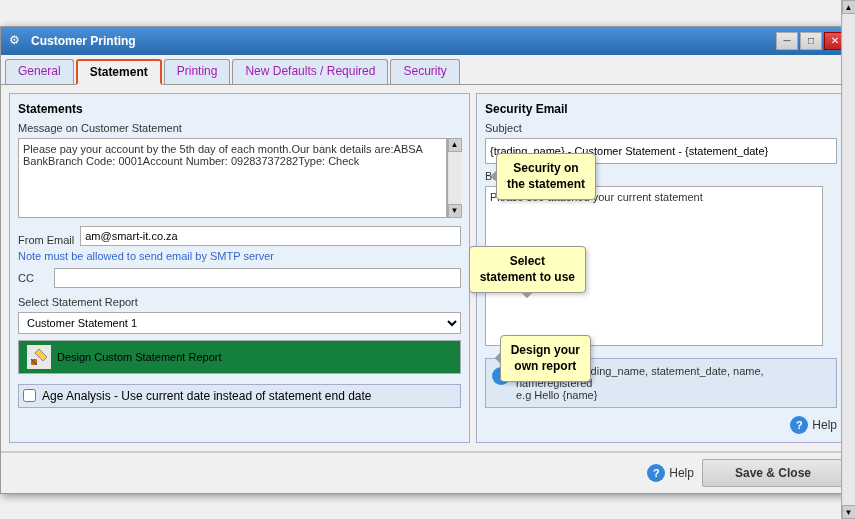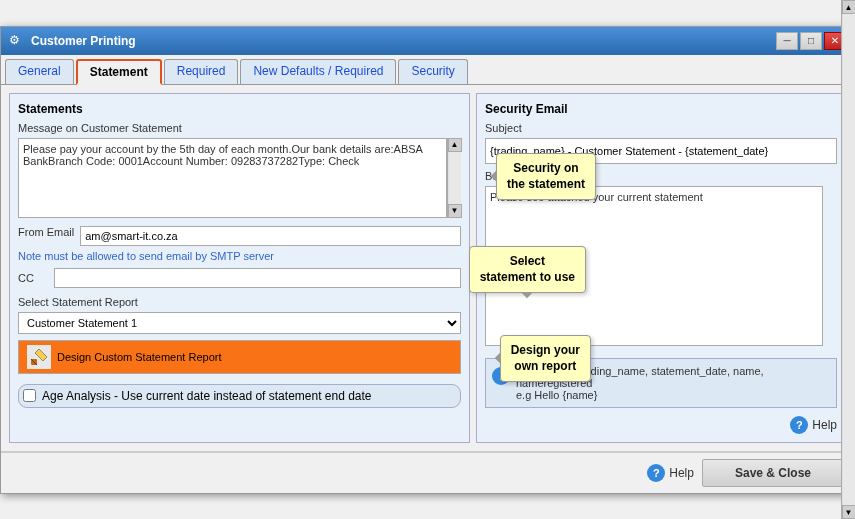--- a/index.html
+++ b/index.html
@@ -74,7 +74,7 @@
       background: #dde8f5;
       cursor: pointer;
       border-bottom: none;
-      color: #1d4ed8;
+      color: #a21caf;
       font-size: 12px;
       border-radius: 3px 3px 0 0;
     }

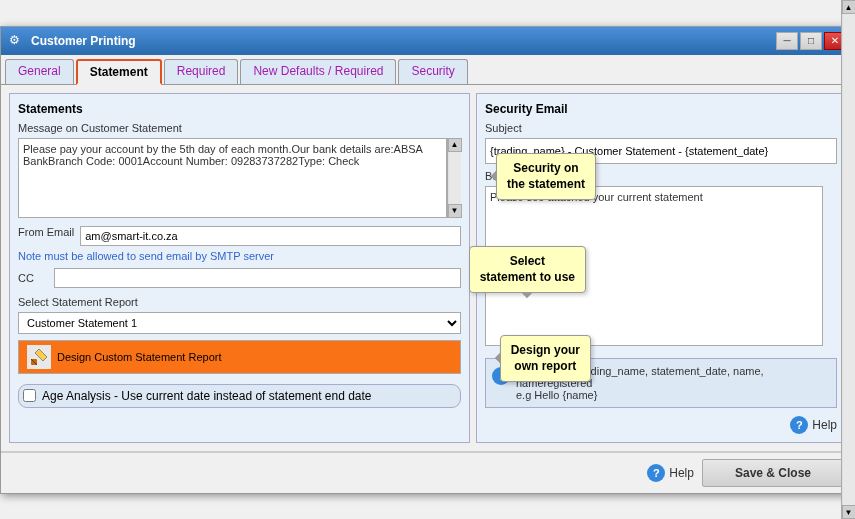--- a/index.html
+++ b/index.html
@@ -402,7 +402,7 @@
       <span>Statement</span>
     </div>
     <div class="tab">
-      <span>Required</span>
+      <span>Printing</span>
     </div>
     <div class="tab">
       <span>New Defaults / Required</span>

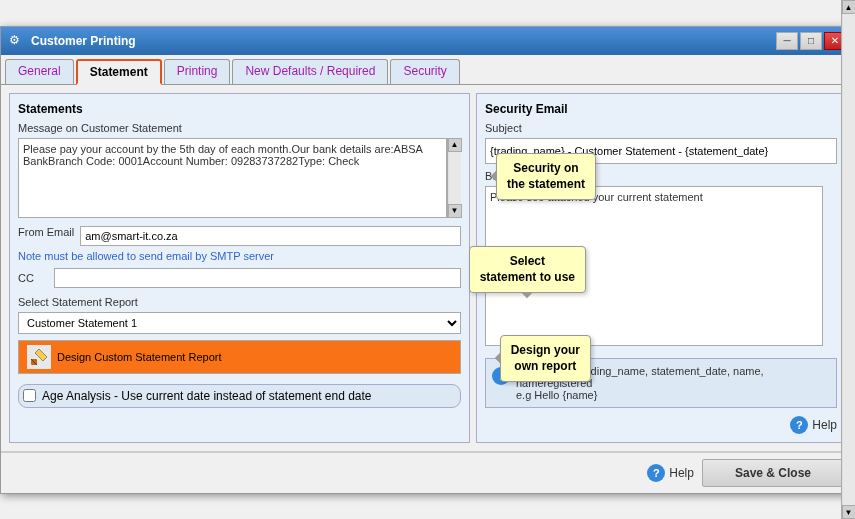--- a/index.html
+++ b/index.html
@@ -133,7 +133,7 @@
     }
     .from-email-row {
       display: flex;
-      align-items: flex-start;
+      align-items: flex-end;
       gap: 6px;
       margin-top: 8px;
       margin-bottom: 4px;

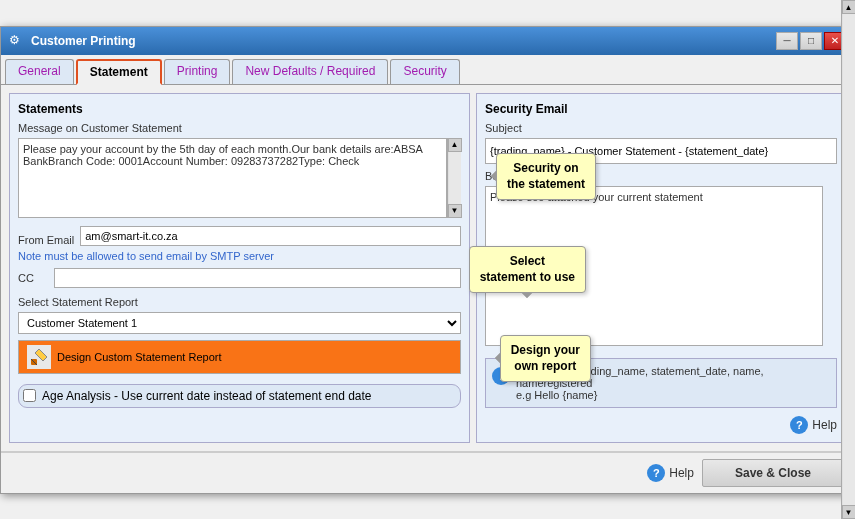--- a/index.html
+++ b/index.html
@@ -193,7 +193,7 @@
       display: flex;
       align-items: center;
       gap: 6px;
-      background: #f97316;
+      background: #15803d;
       border: 1px solid #aaa;
       padding: 4px 8px;
       cursor: pointer;

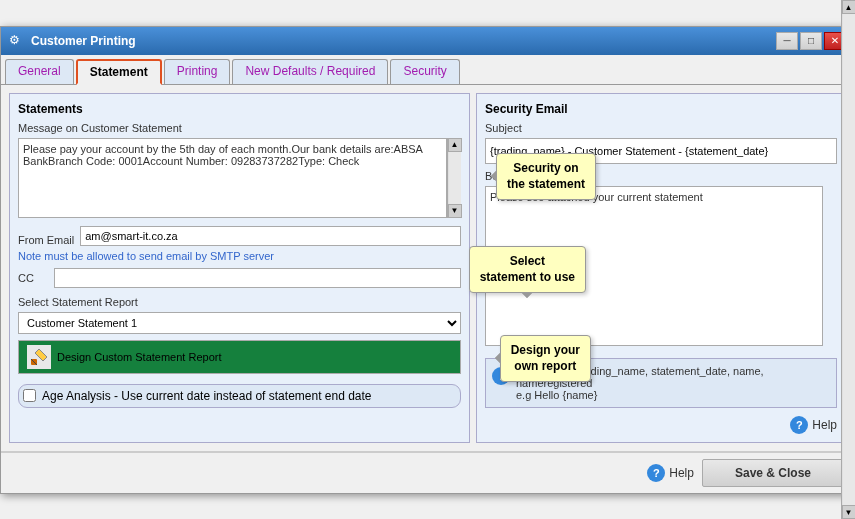--- a/index.html
+++ b/index.html
@@ -481,7 +481,7 @@
           </div>
         </div>
 
-        <div class="age-analysis-row" style="margin-top:10px;border-radius:9px;">
+        <div class="age-analysis-row" style="margin-top:10px;">
           <input type="checkbox" style="">
           <span>Age Analysis - Use current date instead of statement end date</span>
         </div>

